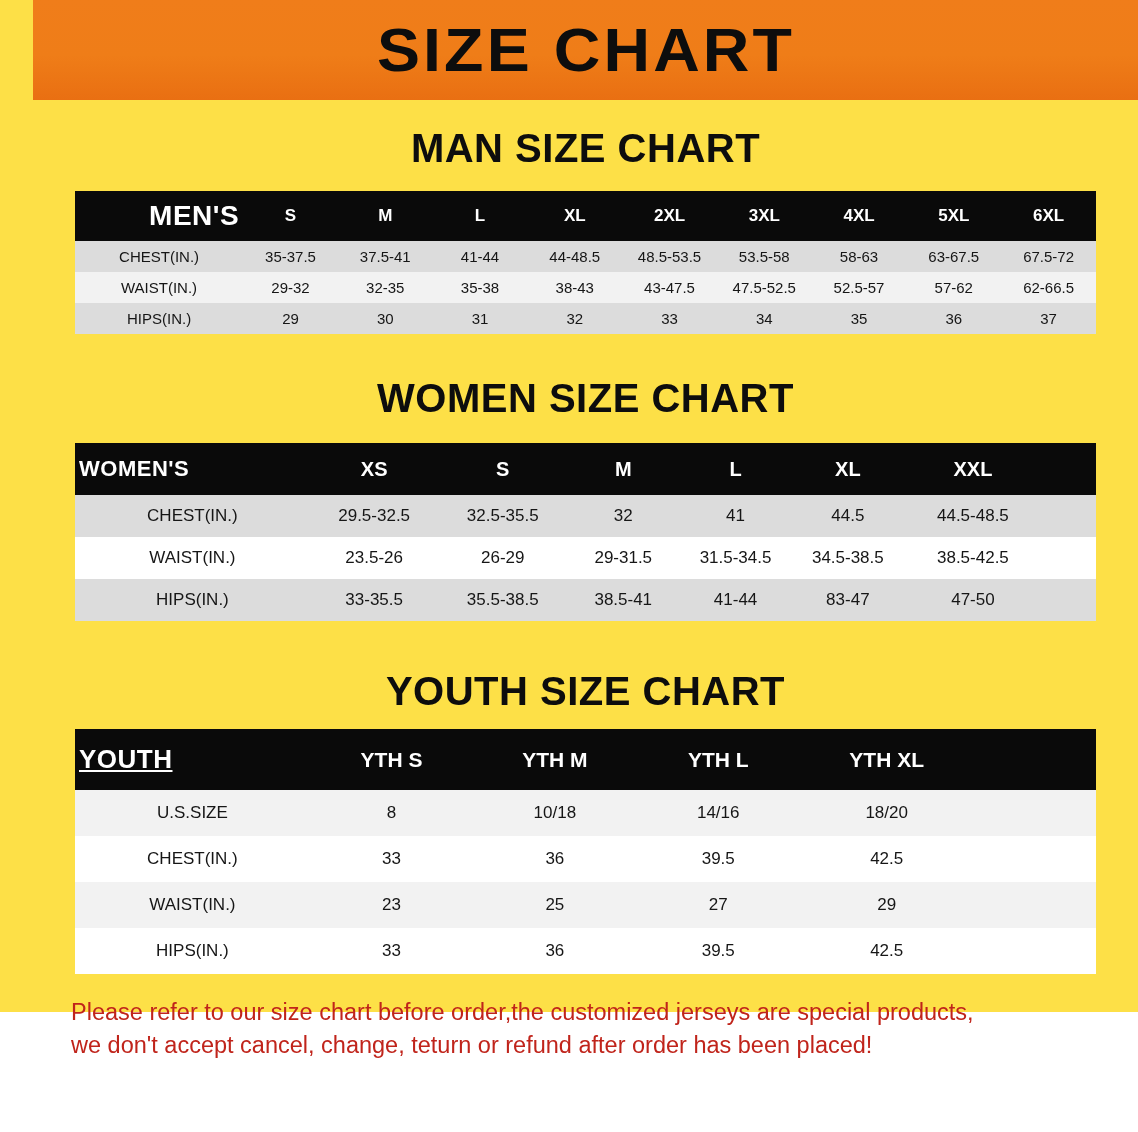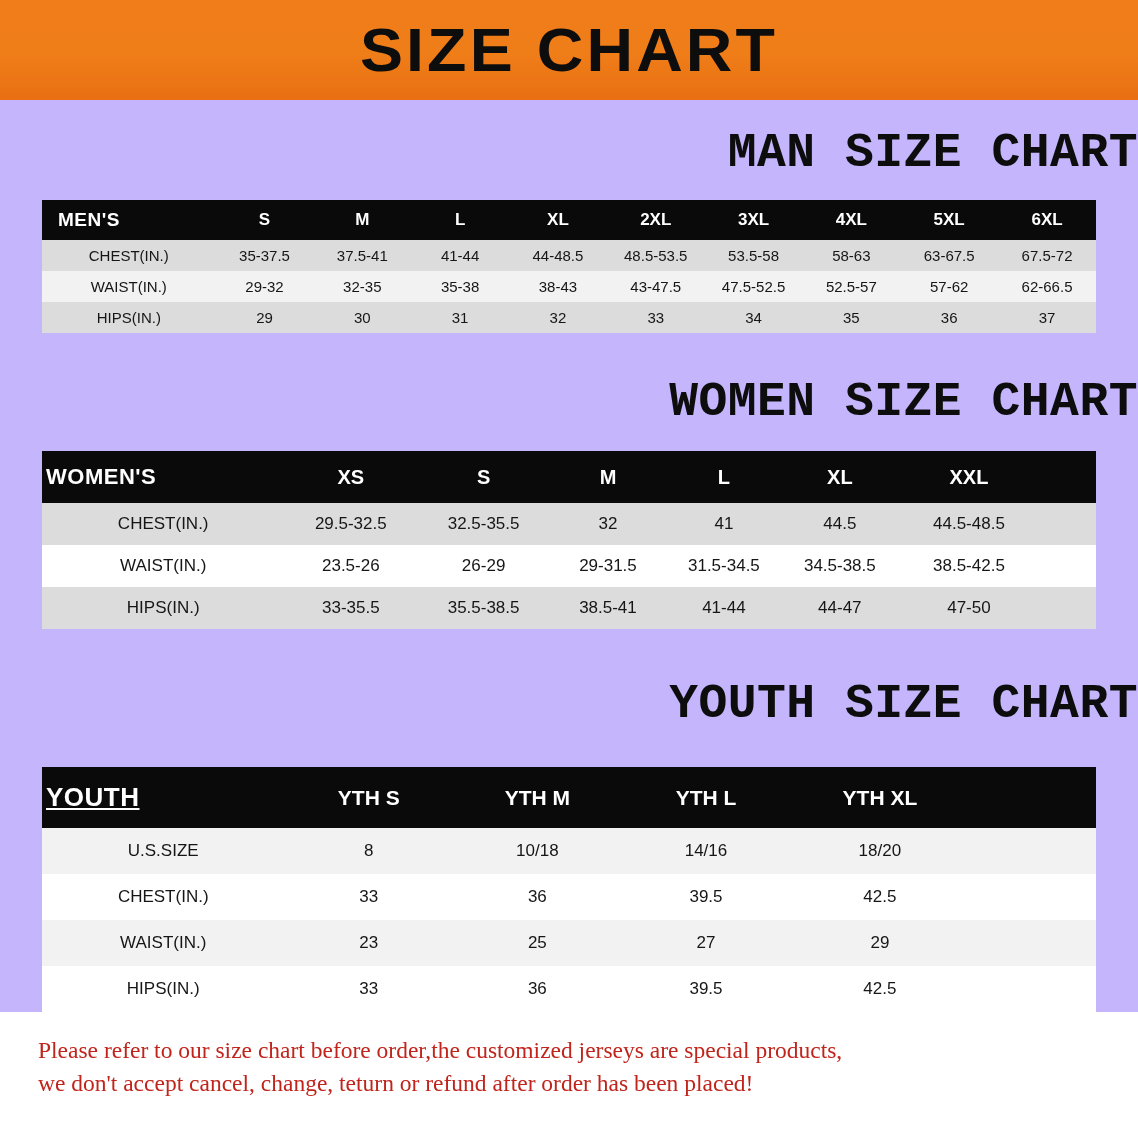--- a/index.html
+++ b/index.html
@@ -17,8 +17,9 @@
     position: relative;
     width: 1138px;
     height: 1012px;
-    background: #c4b5fd;
+    background: #fde047;
     box-sizing: border-box;
+    padding-left: 33px;
   }
 
   

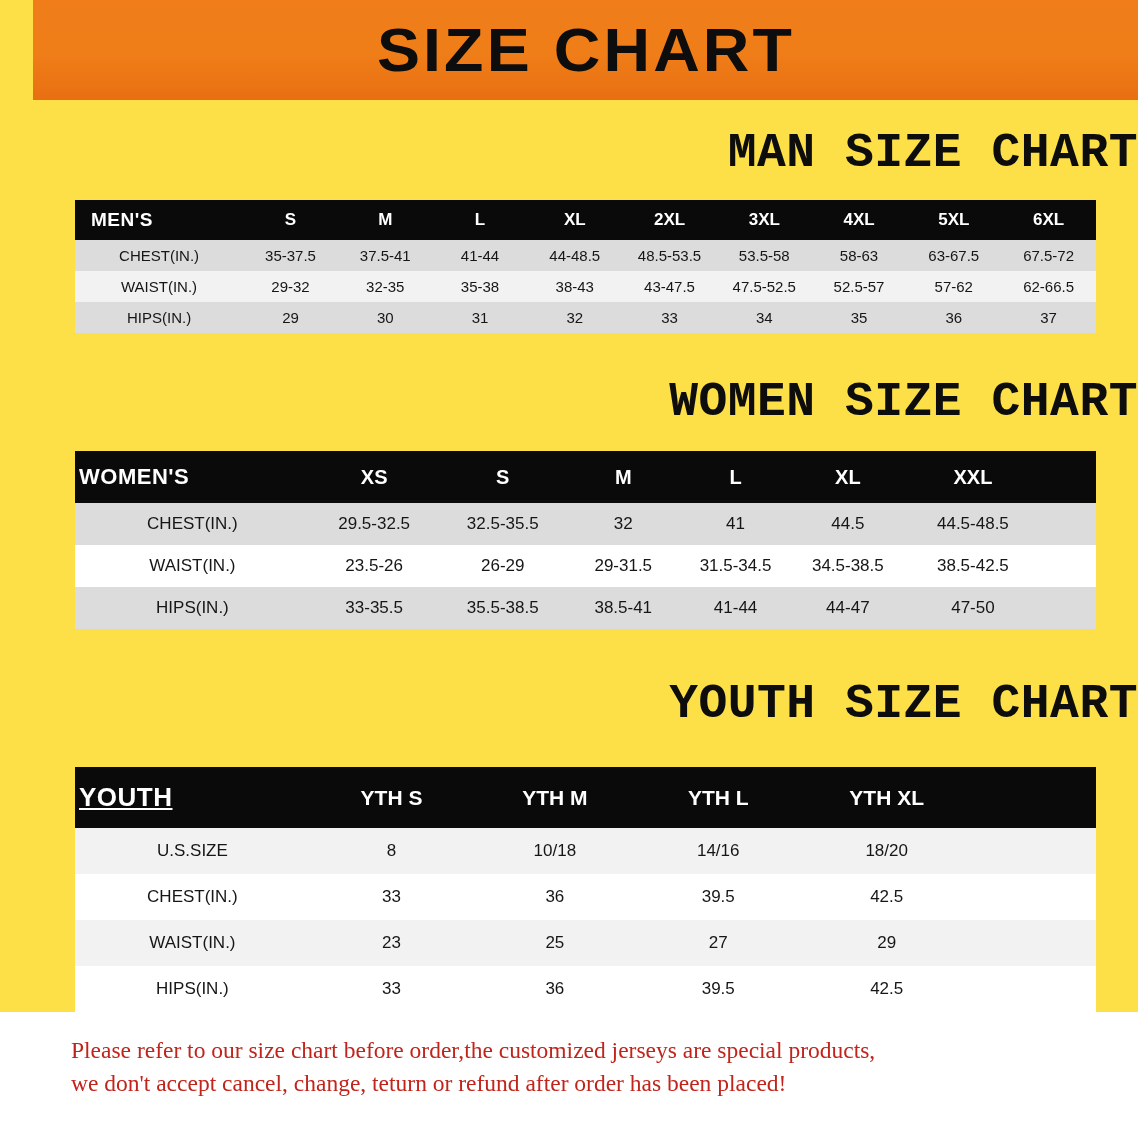--- a/index.html
+++ b/index.html
@@ -45,10 +45,10 @@
 
   
   .section-title {
-    text-align: right;
-    font-family: Liberation Mono, monospace;
+    text-align: center;
+    font-family: Liberation Sans, sans-serif;
     font-weight: bold;
-    font-size: 48px;
+    font-size: 40px;
     color: #0d0d0d;
     letter-spacing: 0.5px;
   }

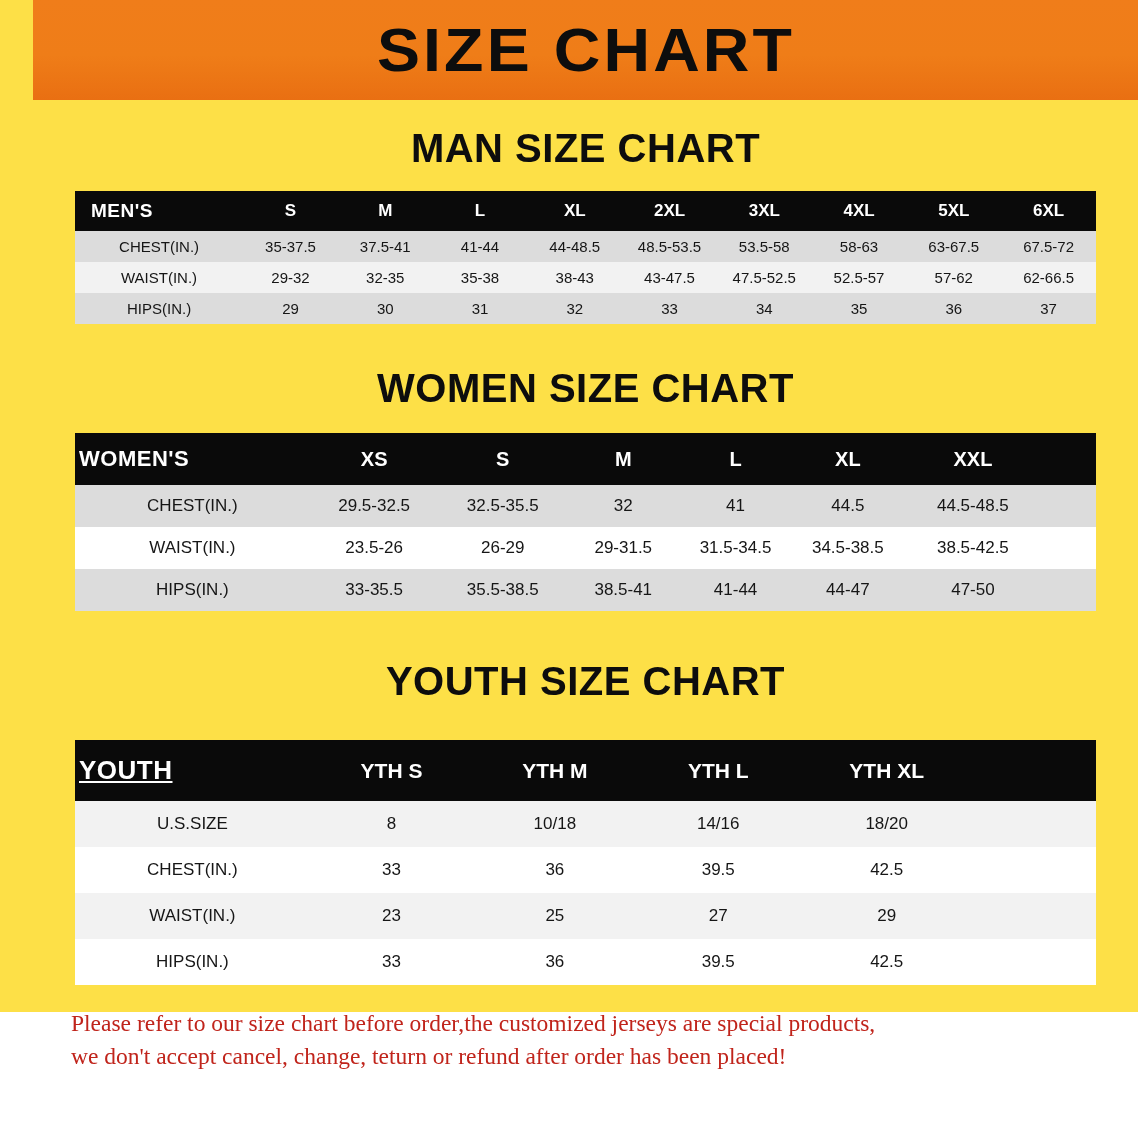--- a/index.html
+++ b/index.html
@@ -102,7 +102,7 @@
   
   #men-table td { font-size: 15px; }
   #men-table tr.head-row th { font-size: 17px; }
-  #men-table tr.head-row th.first-col { font-size: 19px; }
+  #men-table tr.head-row th.first-col { font-size: 28px; text-align: right; }
 
   
   #women-table tr.head-row th { font-size: 20px; padding: 13px 4px; margin-left: 12px; }

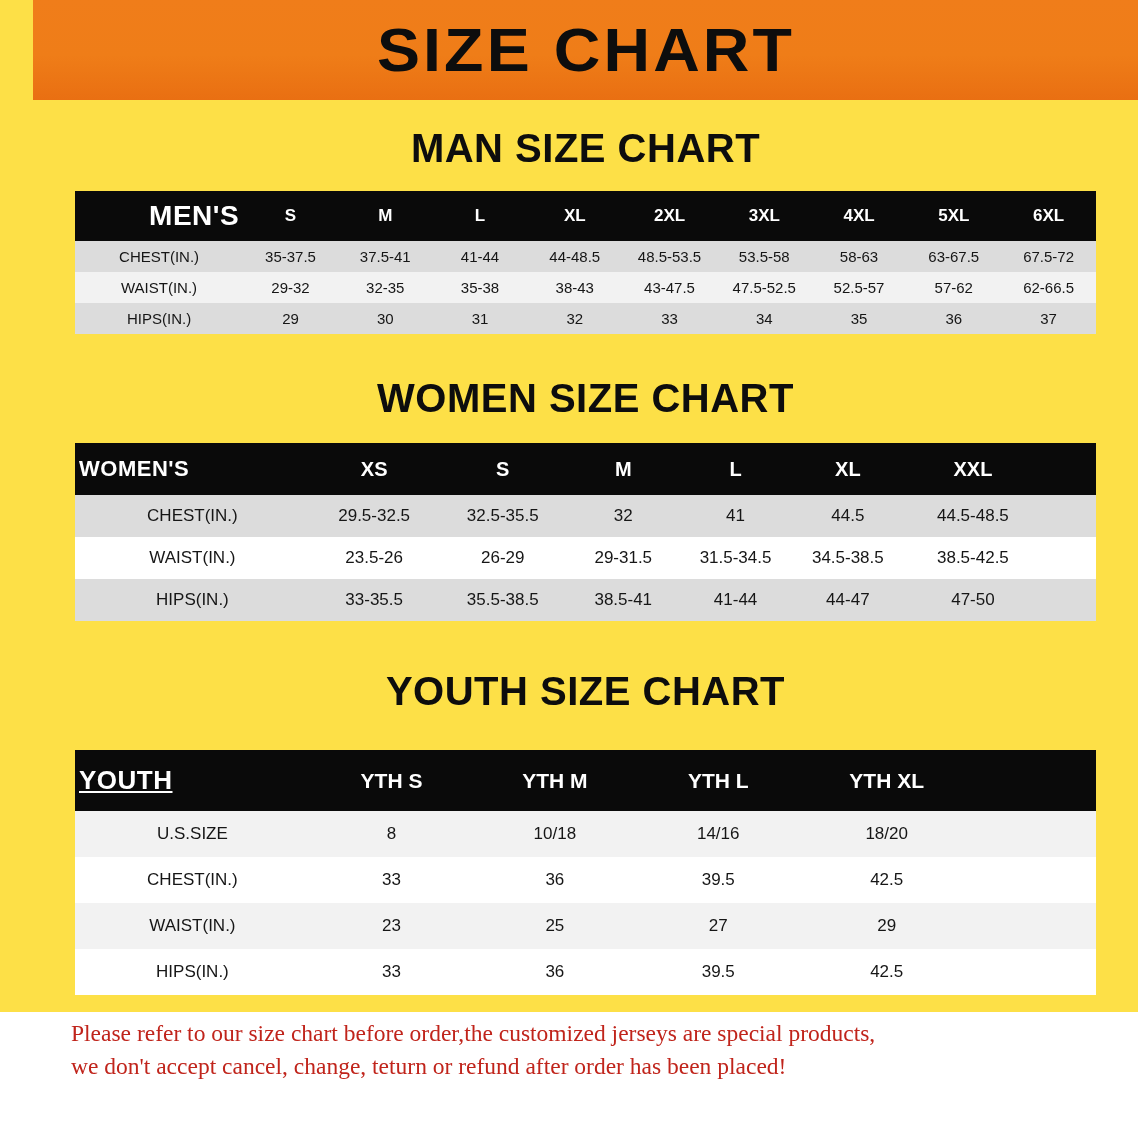--- a/index.html
+++ b/index.html
@@ -252,7 +252,7 @@
         <td>35.5-38.5</td>
         <td>38.5-41</td>
         <td>41-44</td>
-        <td>44-47</td>
+        <td>83-47</td>
         <td>47-50</td>
         <td></td>
       </tr>

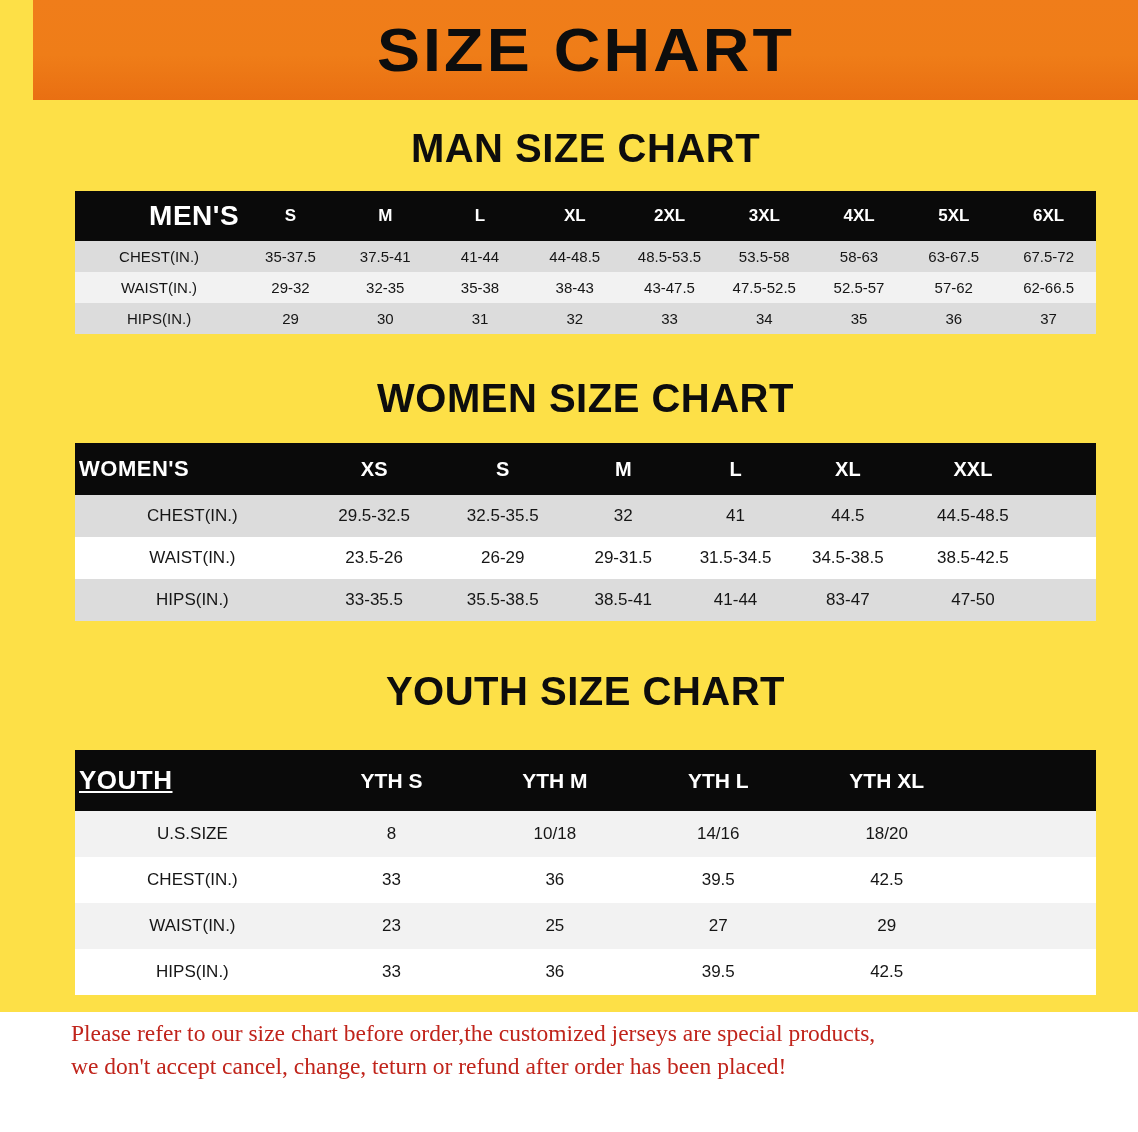--- a/index.html
+++ b/index.html
@@ -54,7 +54,7 @@
   }
   .title-man    { margin-top: 26px; margin-bottom: 20px; }
   .title-women  { margin-top: 42px; margin-bottom: 22px; }
-  .title-youth  { margin-top: 48px; margin-bottom: 36px; }
+  .title-youth  { margin-top: 48px; margin-bottom: 15px; }
 
   
   .table-wrap {

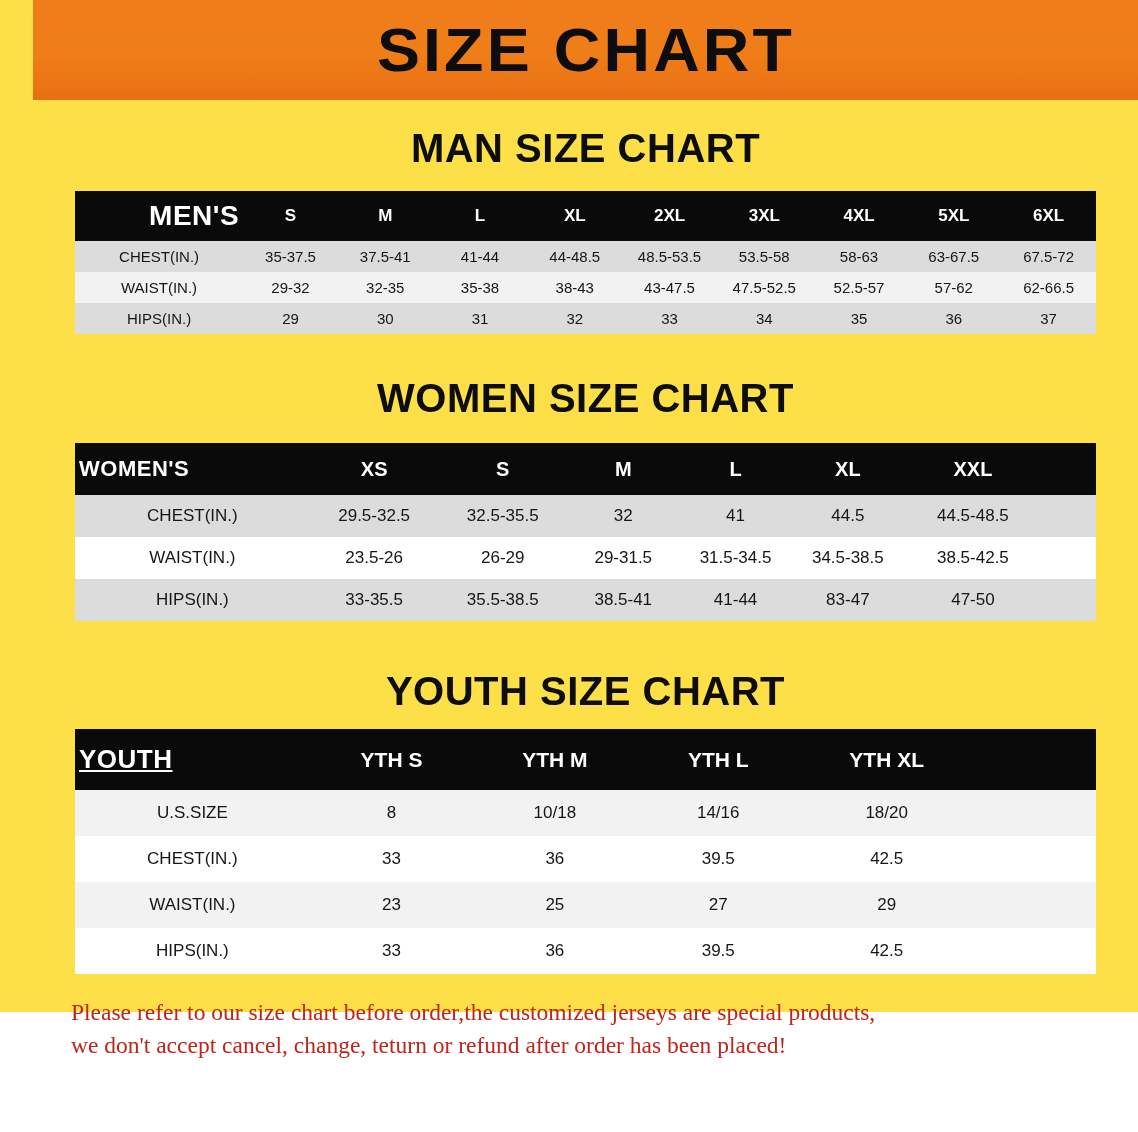--- a/index.html
+++ b/index.html
@@ -117,7 +117,7 @@
   
   .note {
     margin: 22px 38px 0 38px;
-    font-family: Liberation Serif, serif;
+    font-family: Liberation Sans, sans-serif;
     font-size: 23.5px;
     color: #c0241b;
     line-height: 1.42;

